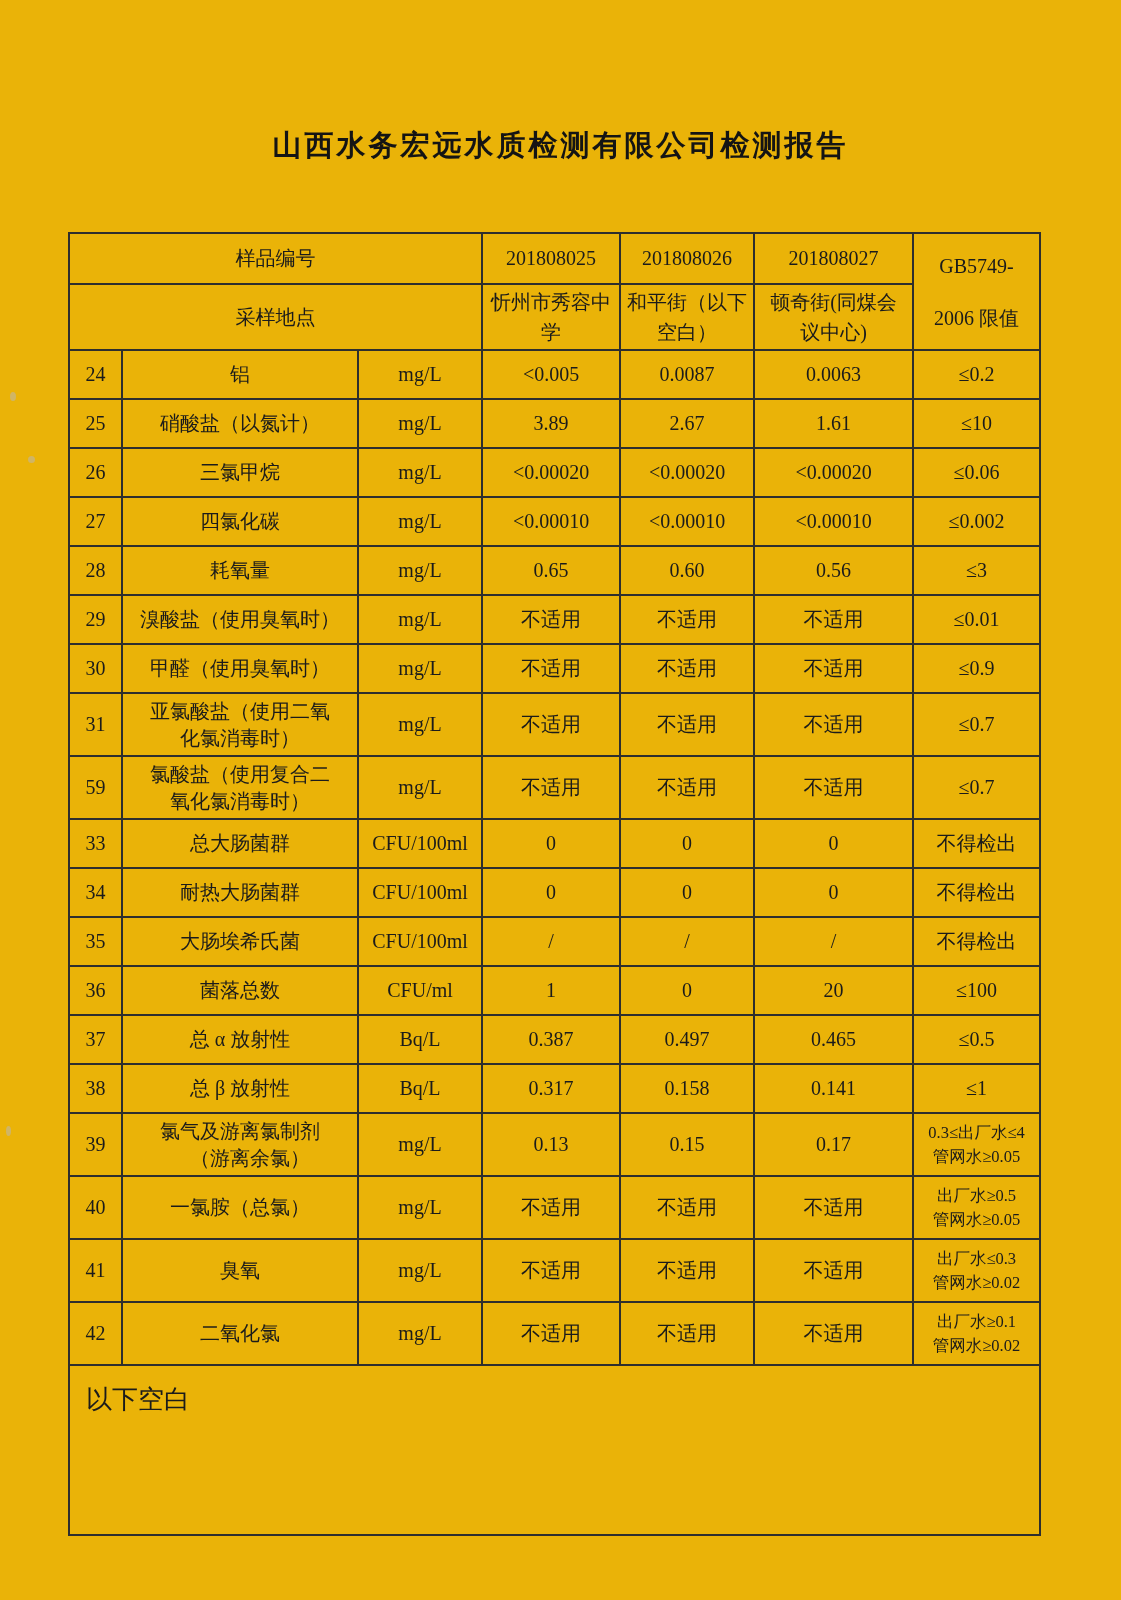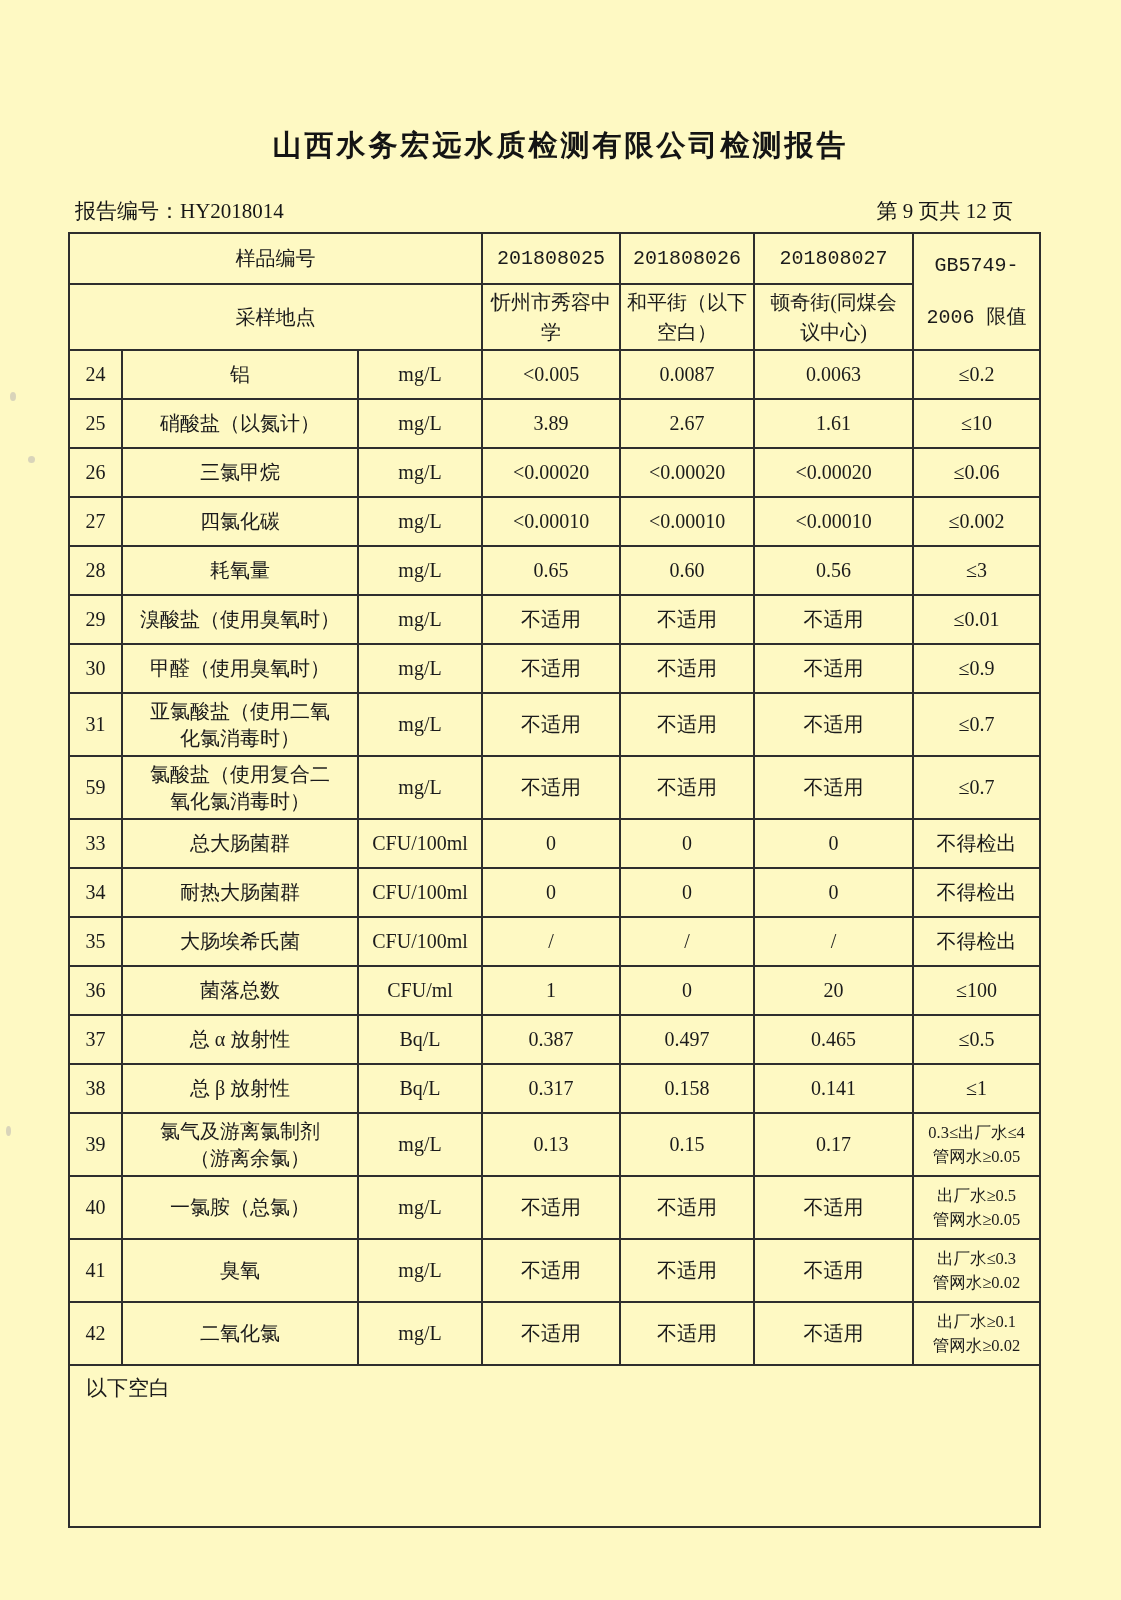--- a/index.html
+++ b/index.html
@@ -10,7 +10,7 @@
   }
   .page{
     position:relative;width:1121px;height:1600px;
-    background:#fef9c3;color:#1c1c1c;overflow:hidden;
+    background:#eab308;color:#1c1c1c;overflow:hidden;
   }
   .speck{position:absolute;background:#b9b7b2;border-radius:50%;opacity:.55;}
   .title{

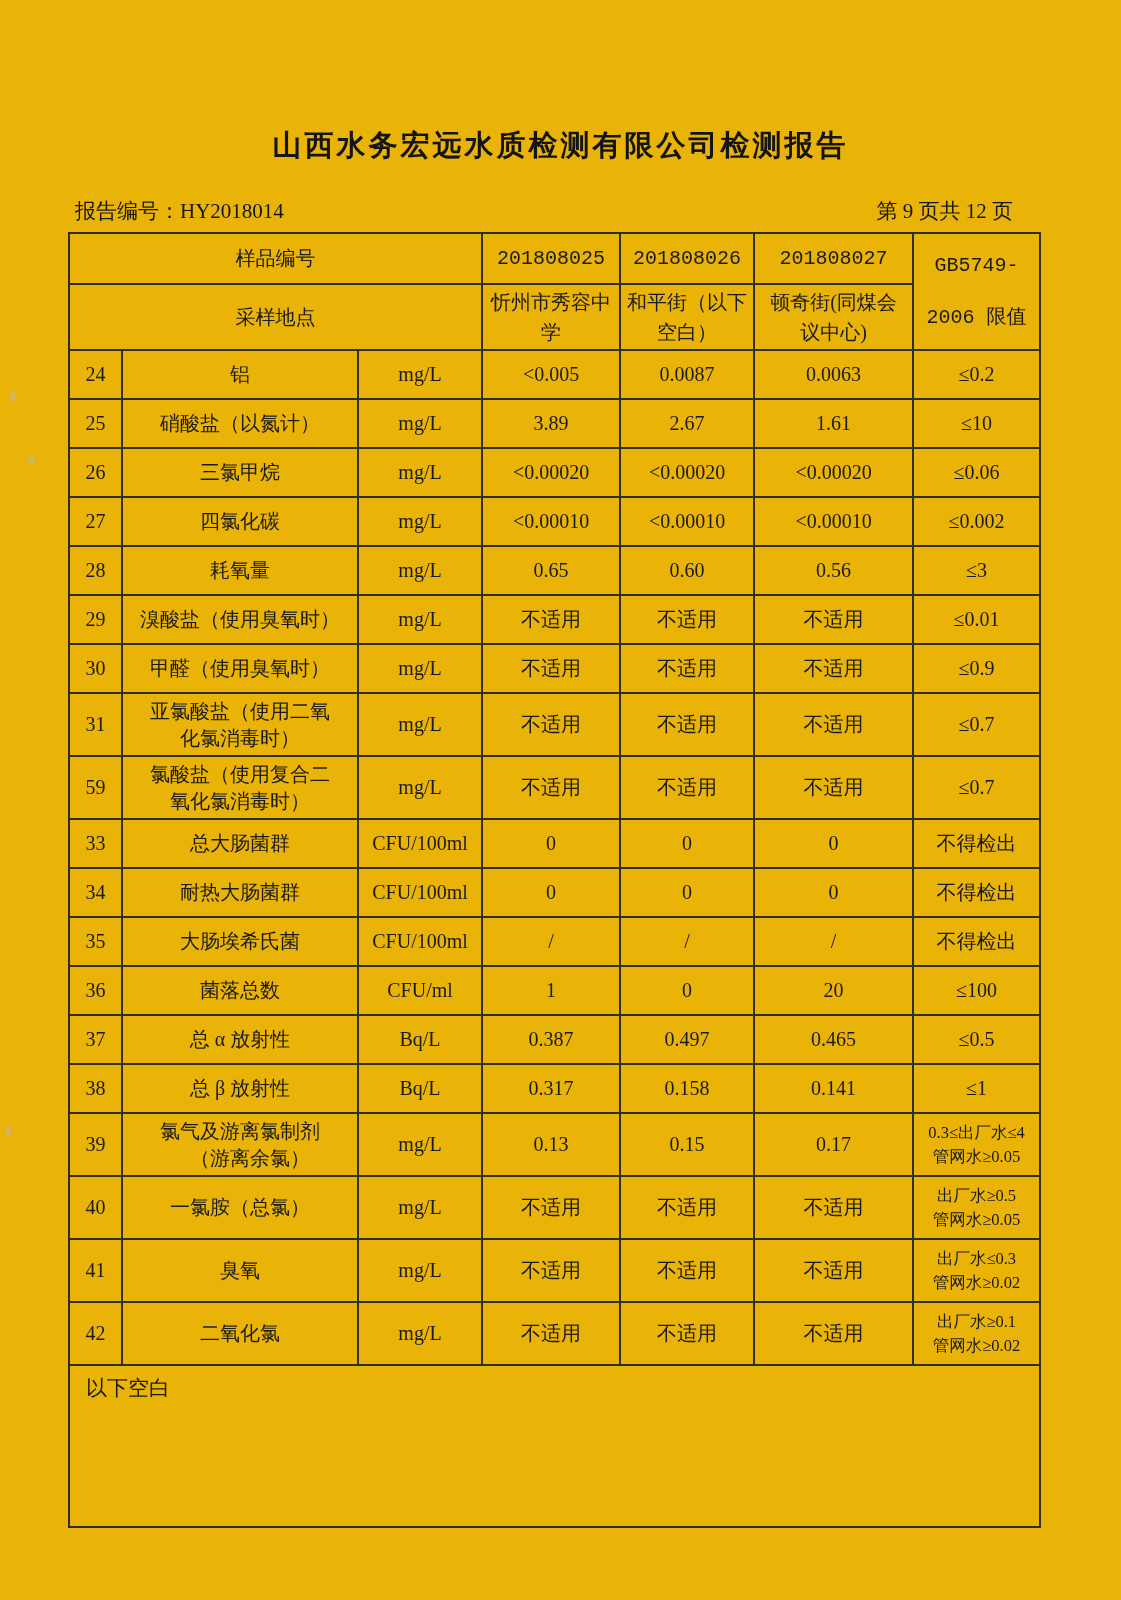--- a/index.html
+++ b/index.html
@@ -55,10 +55,6 @@
 
   <div class="title">山西水务宏远水质检测有限公司检测报告</div>
 
-  <div class="meta">
-    <span>报告编号：HY2018014</span>
-    <span>第 9 页共 12 页</span>
-  </div>
 
   <table class="report">
     <colgroup>

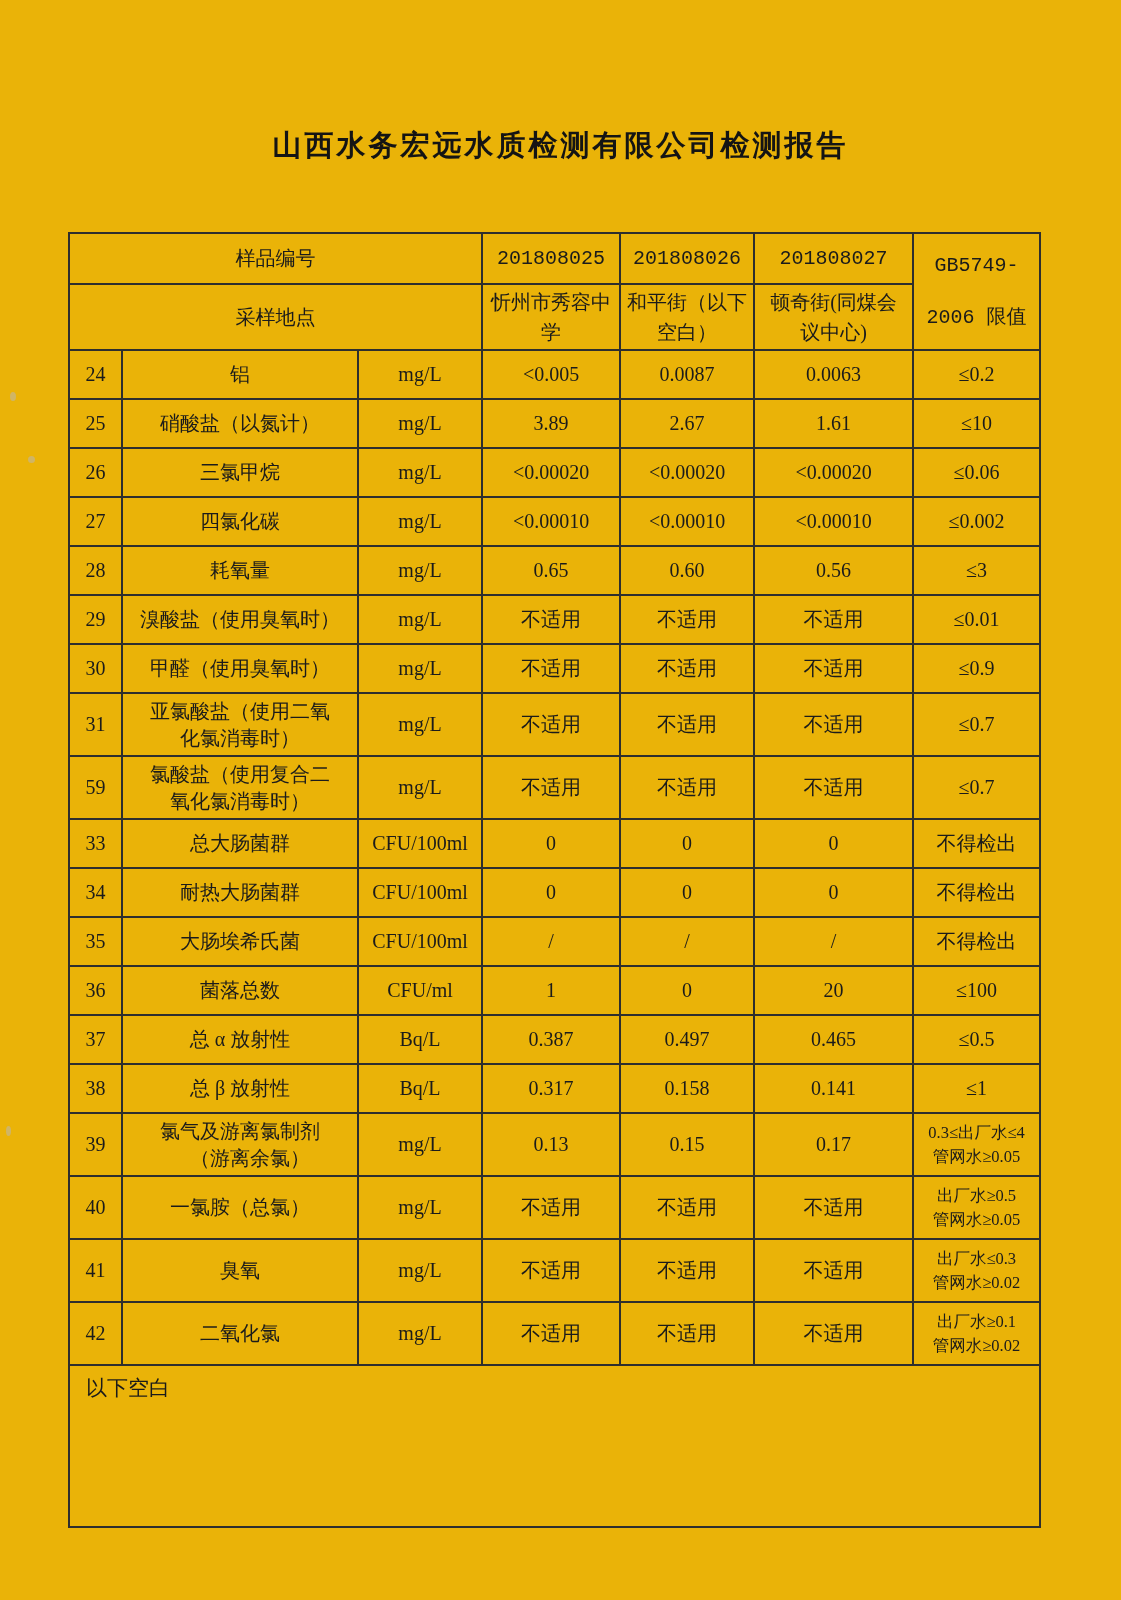--- a/index.html
+++ b/index.html
@@ -33,7 +33,7 @@
     font-size:20px;color:#1b1b1b;
     padding:2px 6px;overflow:hidden;
   }
-  tr.hr1 td{height:45px;font-family:Liberation Mono, monospace;}
+  tr.hr1 td{height:45px;}
   tr.hr2 td{height:56px;}
   tr.r td{height:43px;}
   tr.rtall td{height:57px;}

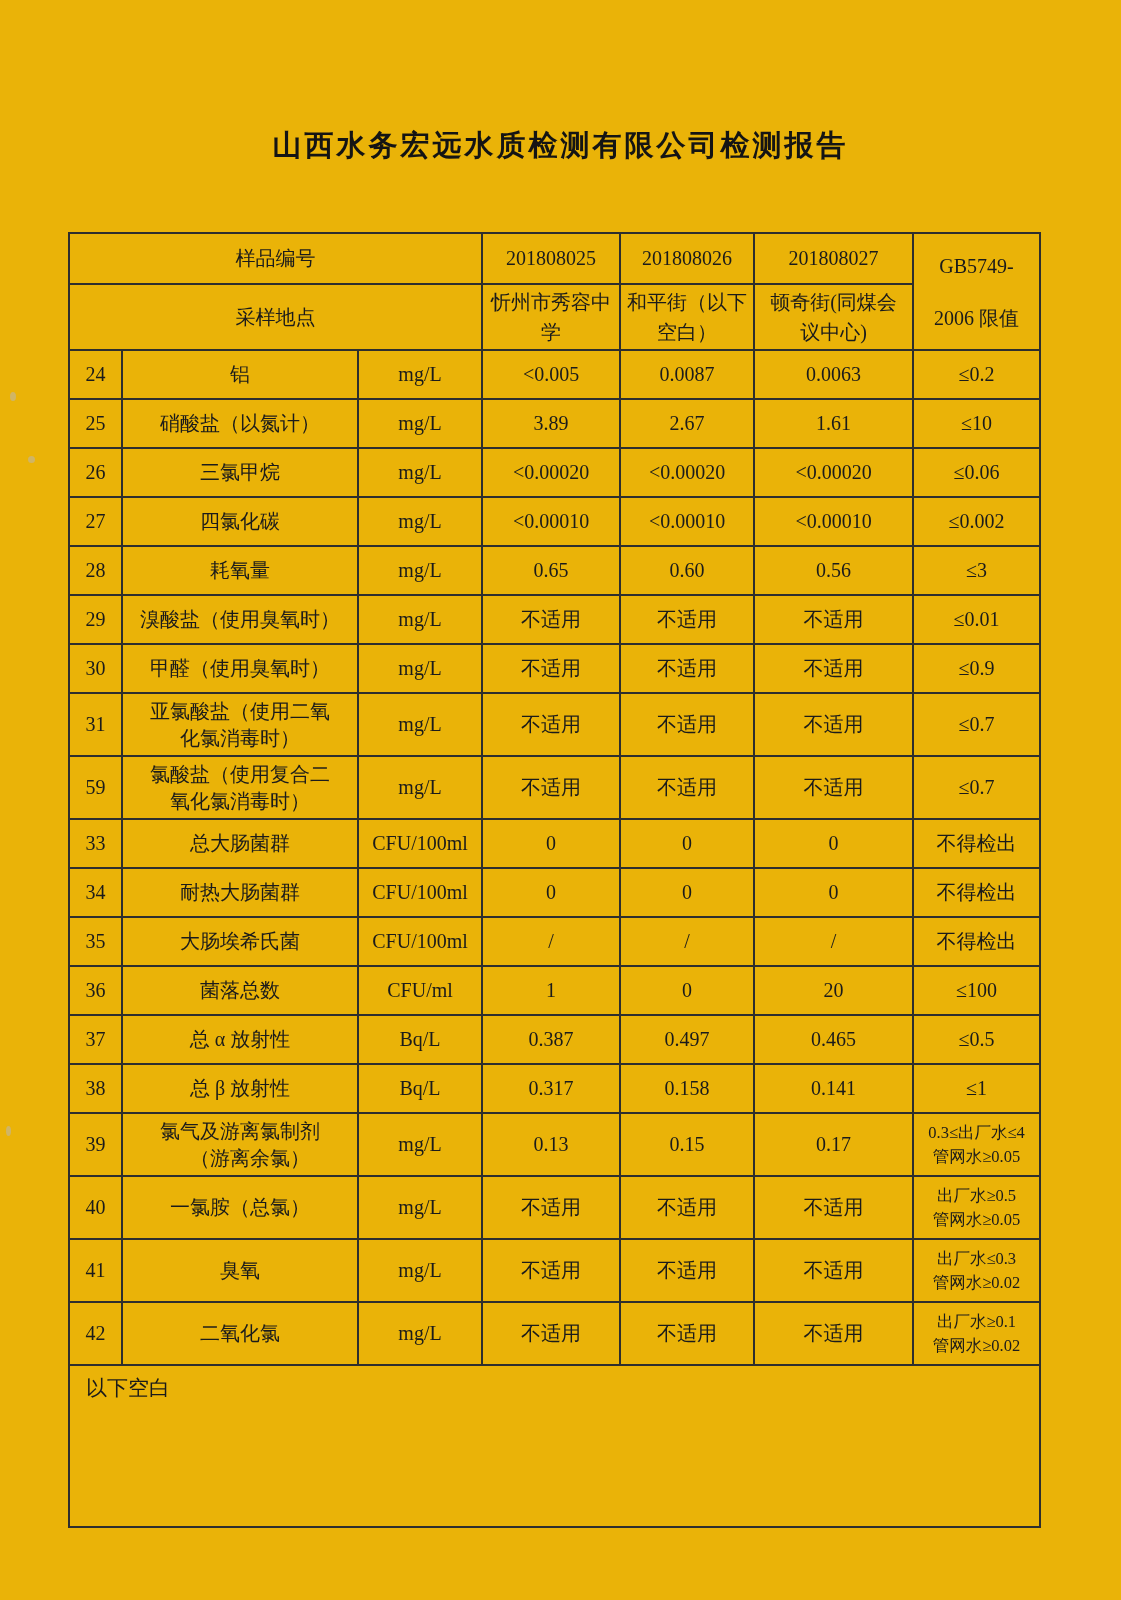--- a/index.html
+++ b/index.html
@@ -43,7 +43,7 @@
   .std-inner{display:flex;flex-direction:column;justify-content:space-around;height:104px;align-items:center;}
   td.limit{white-space:pre-line;}
   td.limit.small{font-size:16.5px;line-height:1.45;padding:2px 2px;text-align:center;}
-  tr.blank td{height:152px;text-align:left;vertical-align:top;padding:8px 0 0 16px;font-size:21px;}
+  tr.blank td{height:152px;text-align:left;vertical-align:top;padding:16px 0 0 16px;font-size:26px;}
 </style>
 </head>
 <body>

